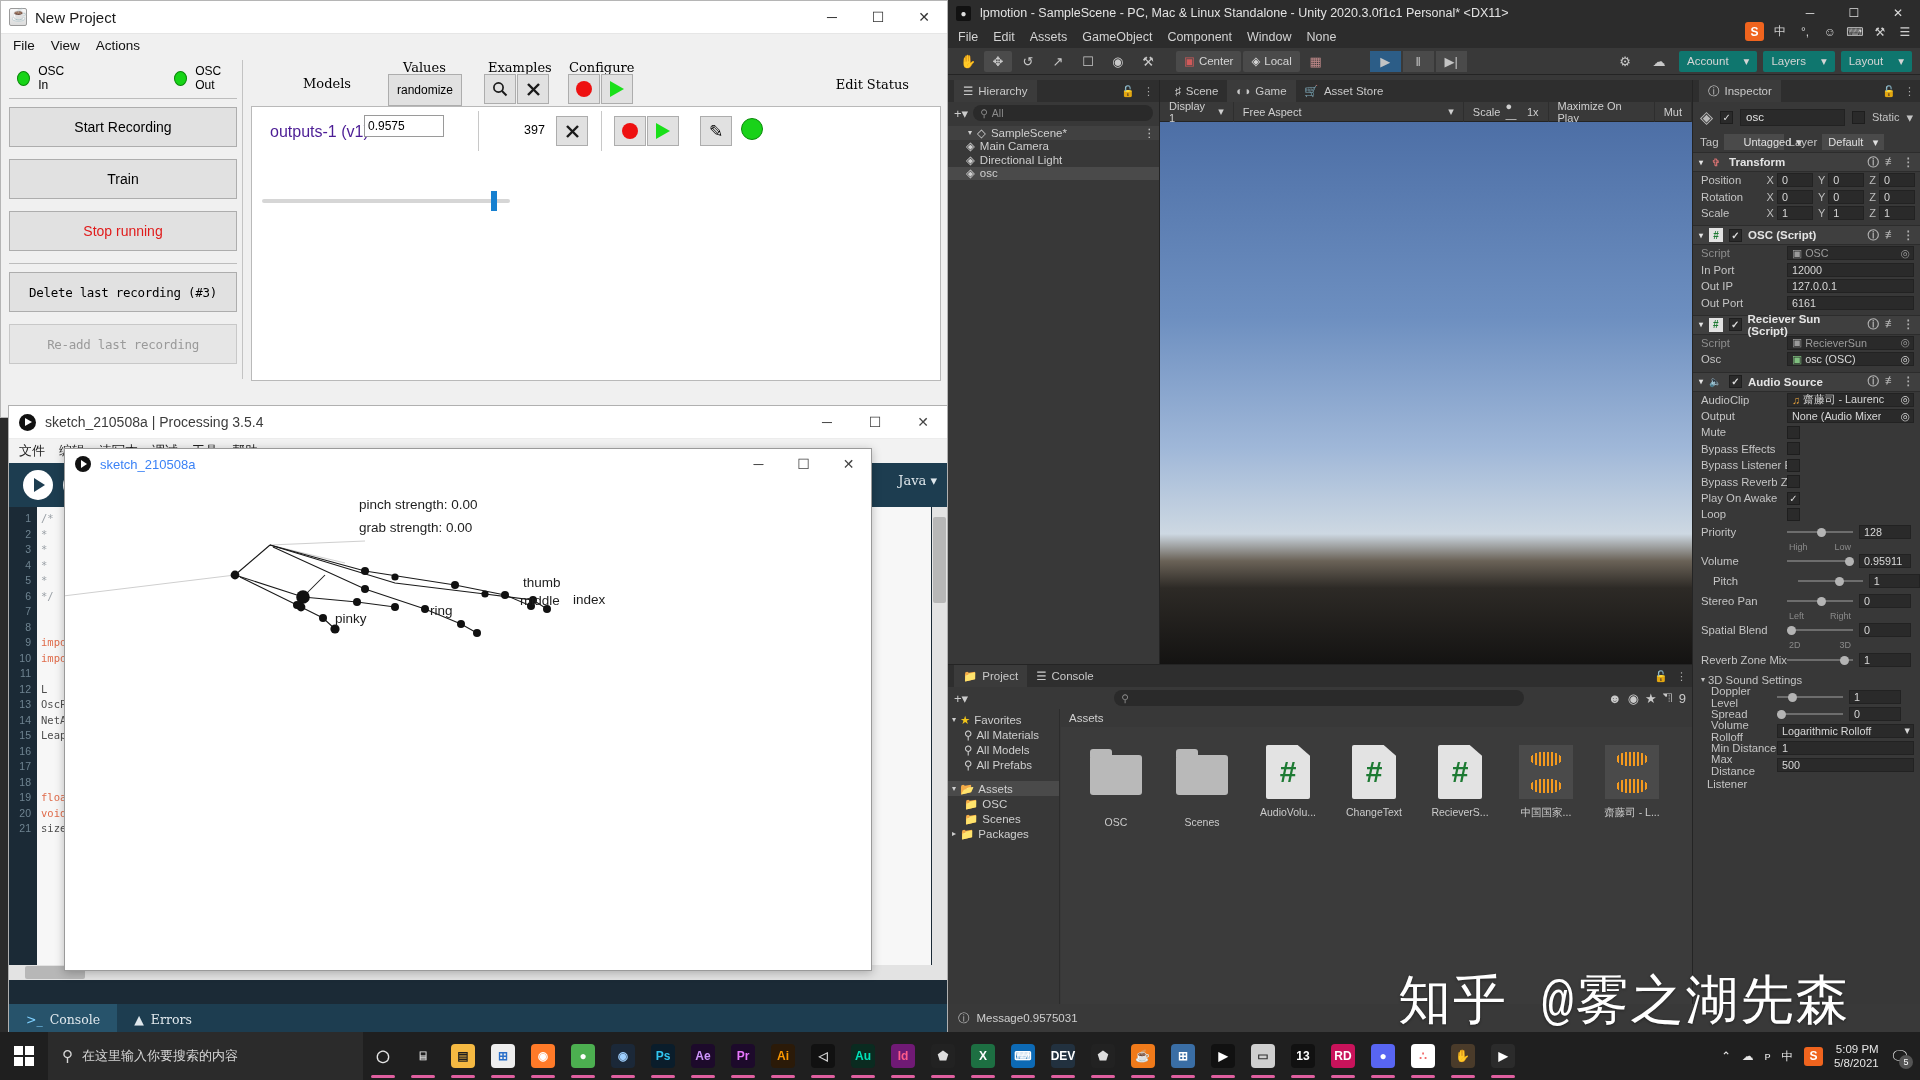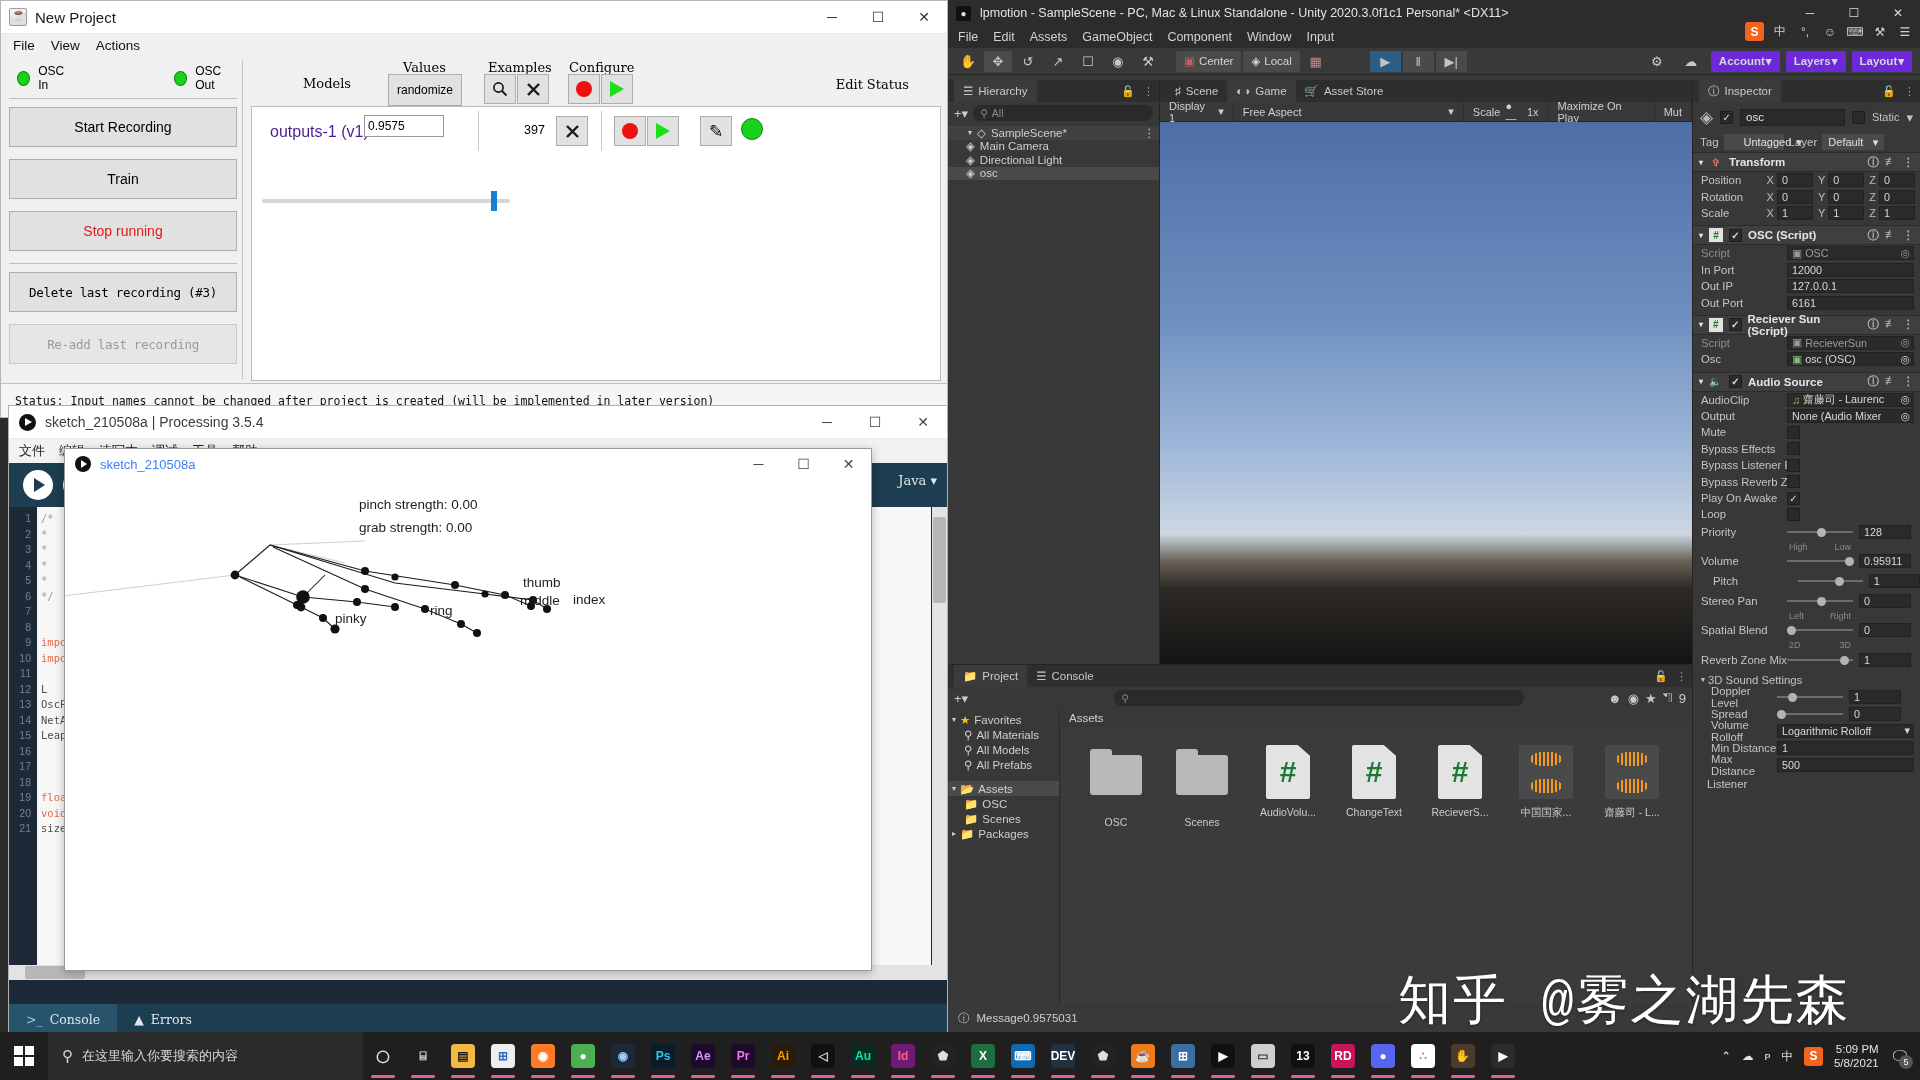--- a/index.html
+++ b/index.html
@@ -485,7 +485,7 @@
     <span>GameObject</span>
     <span>Component</span>
     <span>Window</span>
-    <span>Input</span>
+    <span>None</span>
     <div id="u-ime">
       <div class="sogou">S</div>
       <div class="ime-ic">中</div>

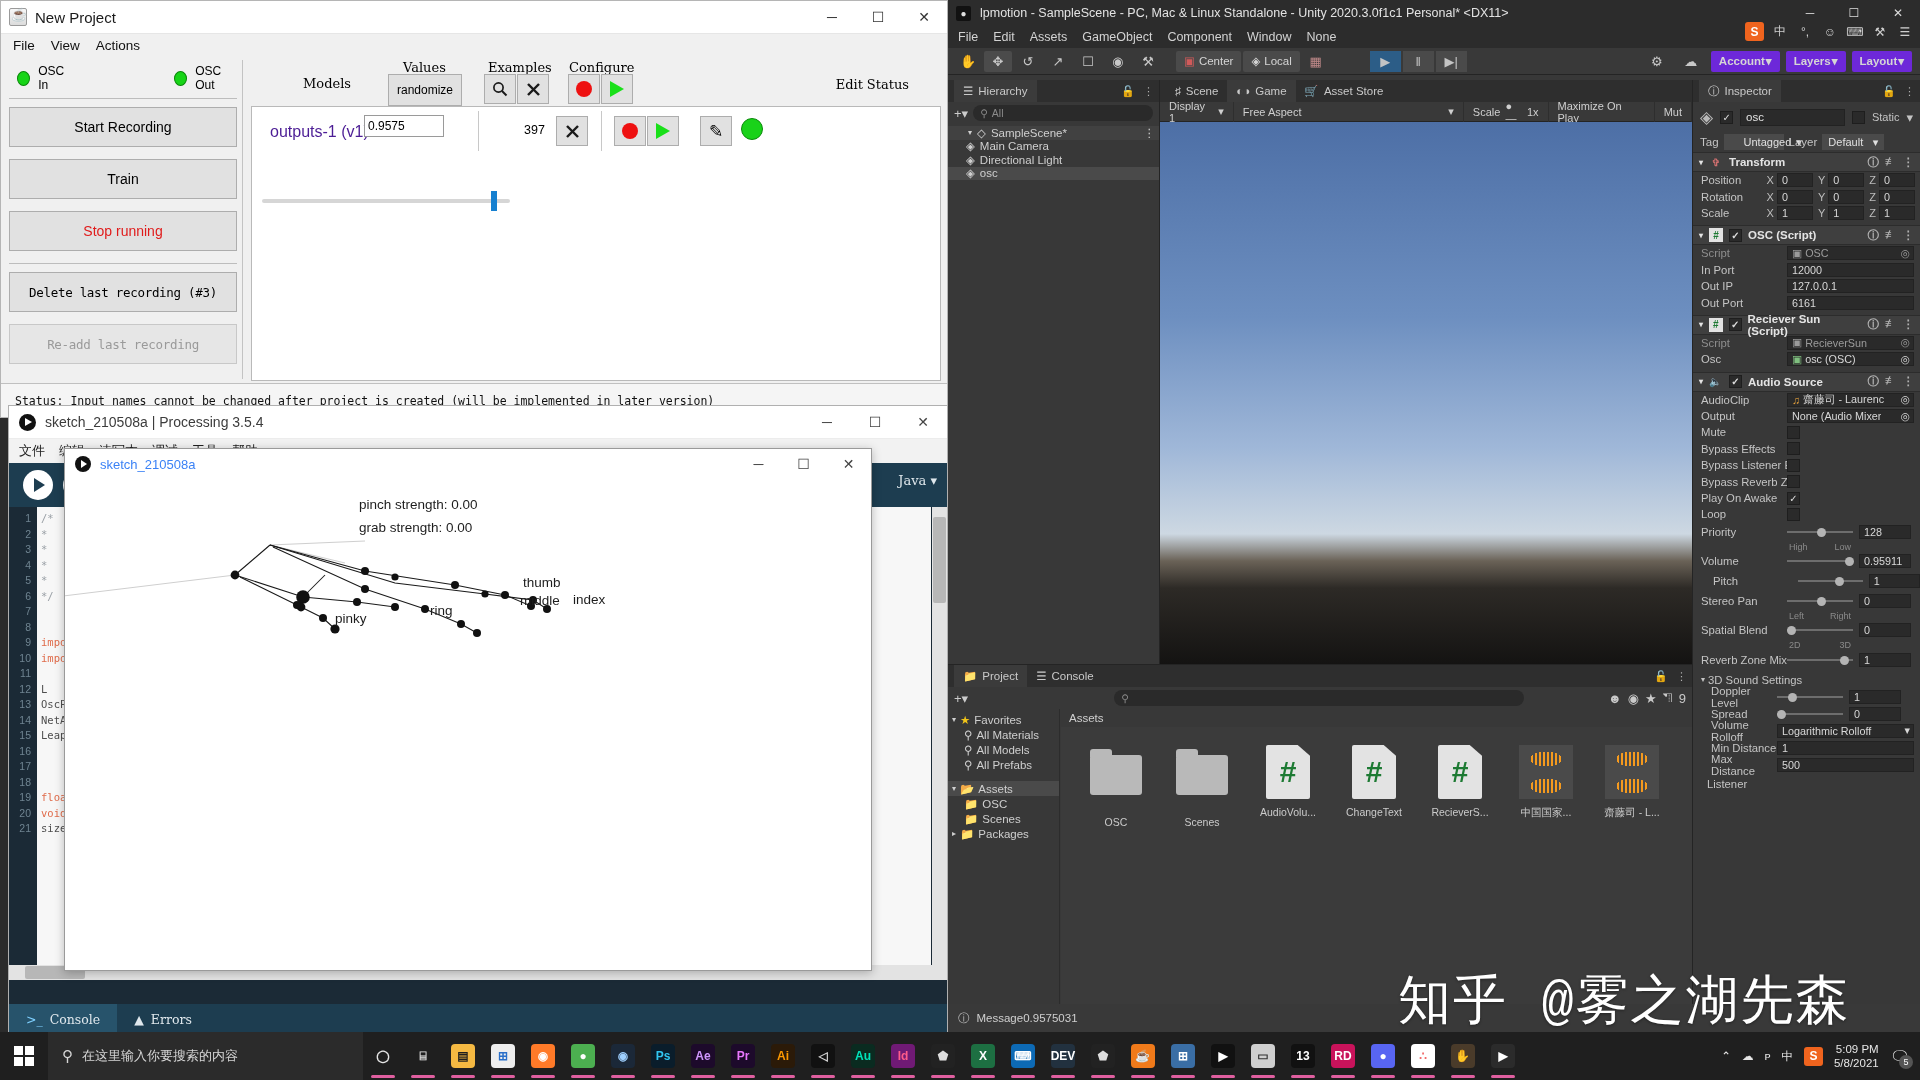--- a/index.html
+++ b/index.html
@@ -123,7 +123,7 @@
   .tb-play { width:31px;height:21px; display:flex;align-items:center;justify-content:center; background:#4a4a4a; }
   .tb-play.on { background:#2c5d87; }
   #u-acct { position:absolute; right:8px; display:flex; gap:6px; align-items:center;}
-  .acct-pill { height:21px; display:flex;align-items:center; gap:1px; padding:0 8px; background:#6d28d9; border-radius:2px; font-size:11.5px; color:#d5d5d5;font-weight:bold;}
+  .acct-pill { height:21px; display:flex;align-items:center; gap:15px; padding:0 8px; background:#0f766e; border-radius:2px; font-size:11.5px; color:#d5d5d5;}
   
   #u-hier { position:absolute; left:0; top:80px; width:212px; bottom:368px; background:#383838; border-right:1px solid #242424;}
   .panel-tabrow { height:22px; background:#2e2e2e; display:flex; align-items:center; padding-left:6px; position:relative;}

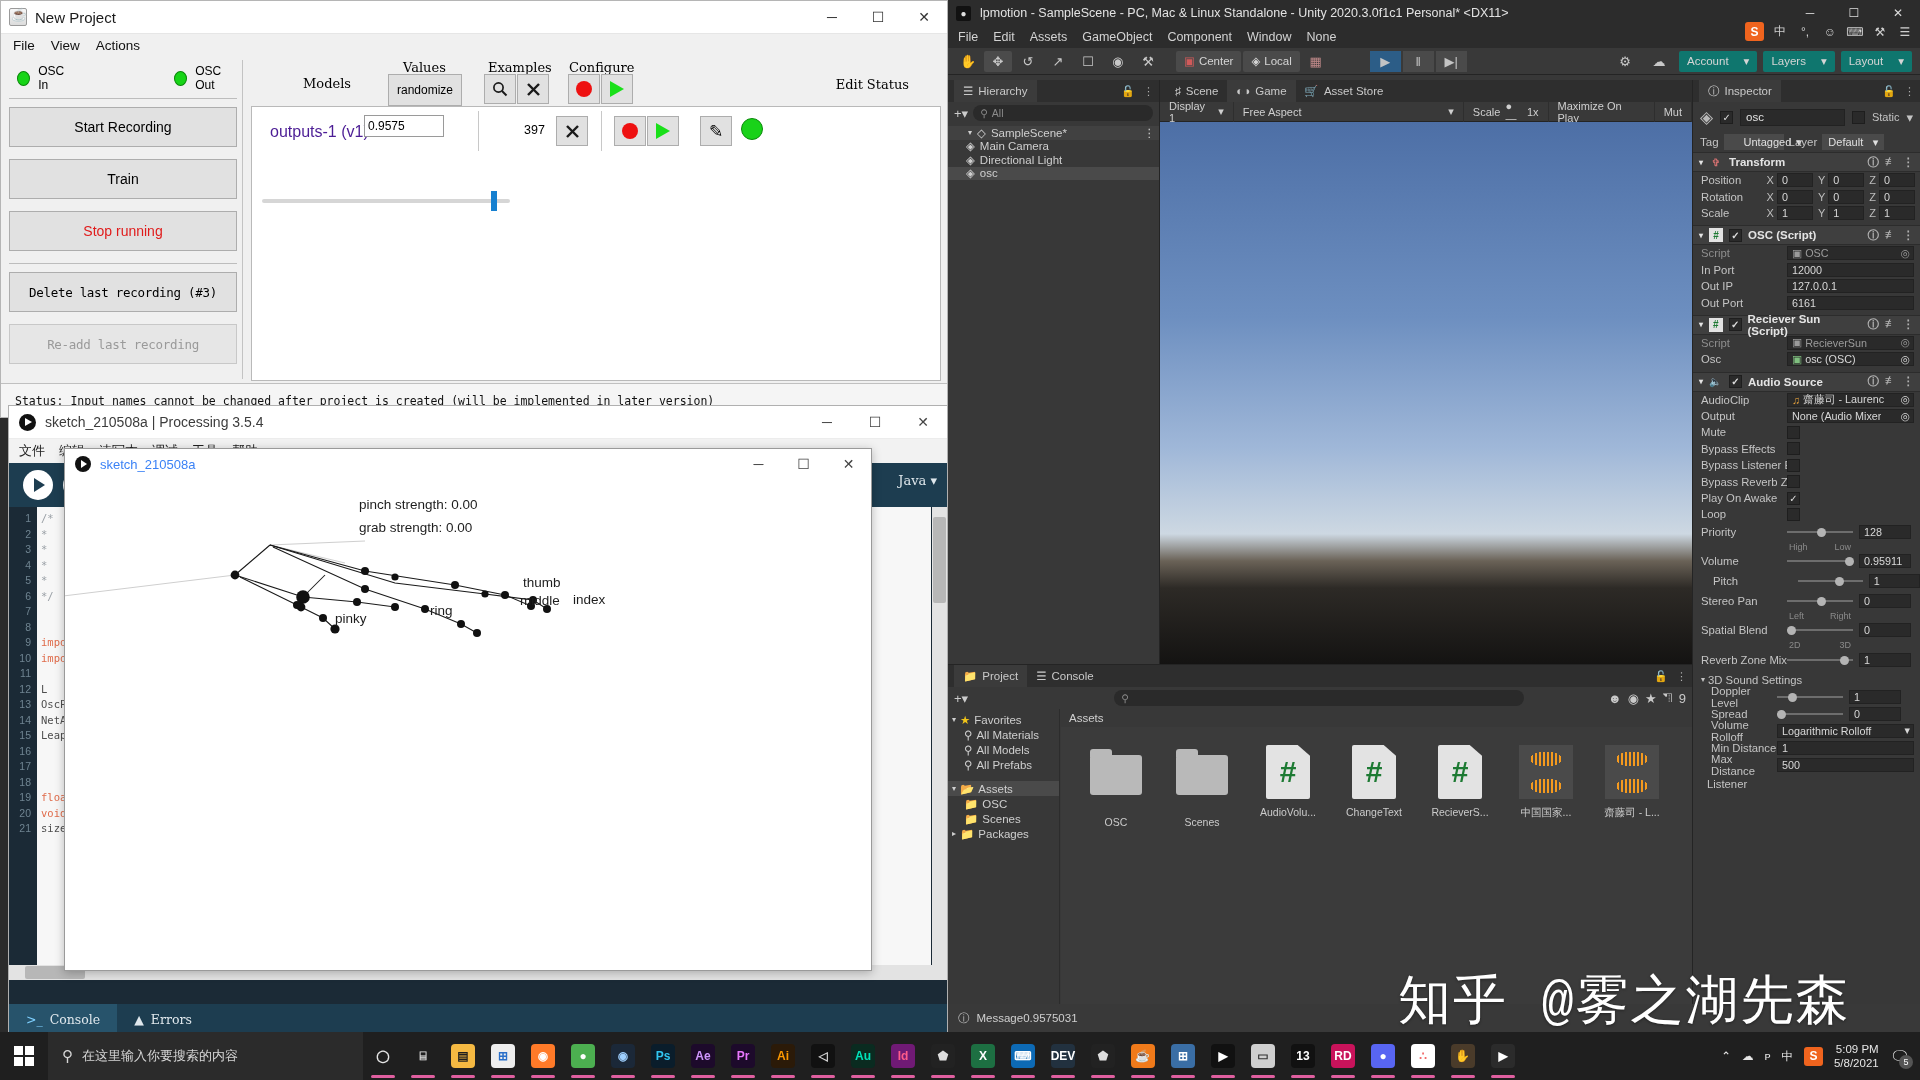--- a/index.html
+++ b/index.html
@@ -304,9 +304,6 @@
       </div>
     </div>
 
-    <div id="wek-status">
-      <span>Status: Input names cannot be changed after project is created (will be implemented in later version)</span>
-    </div>
   </div>
 </div>
 

